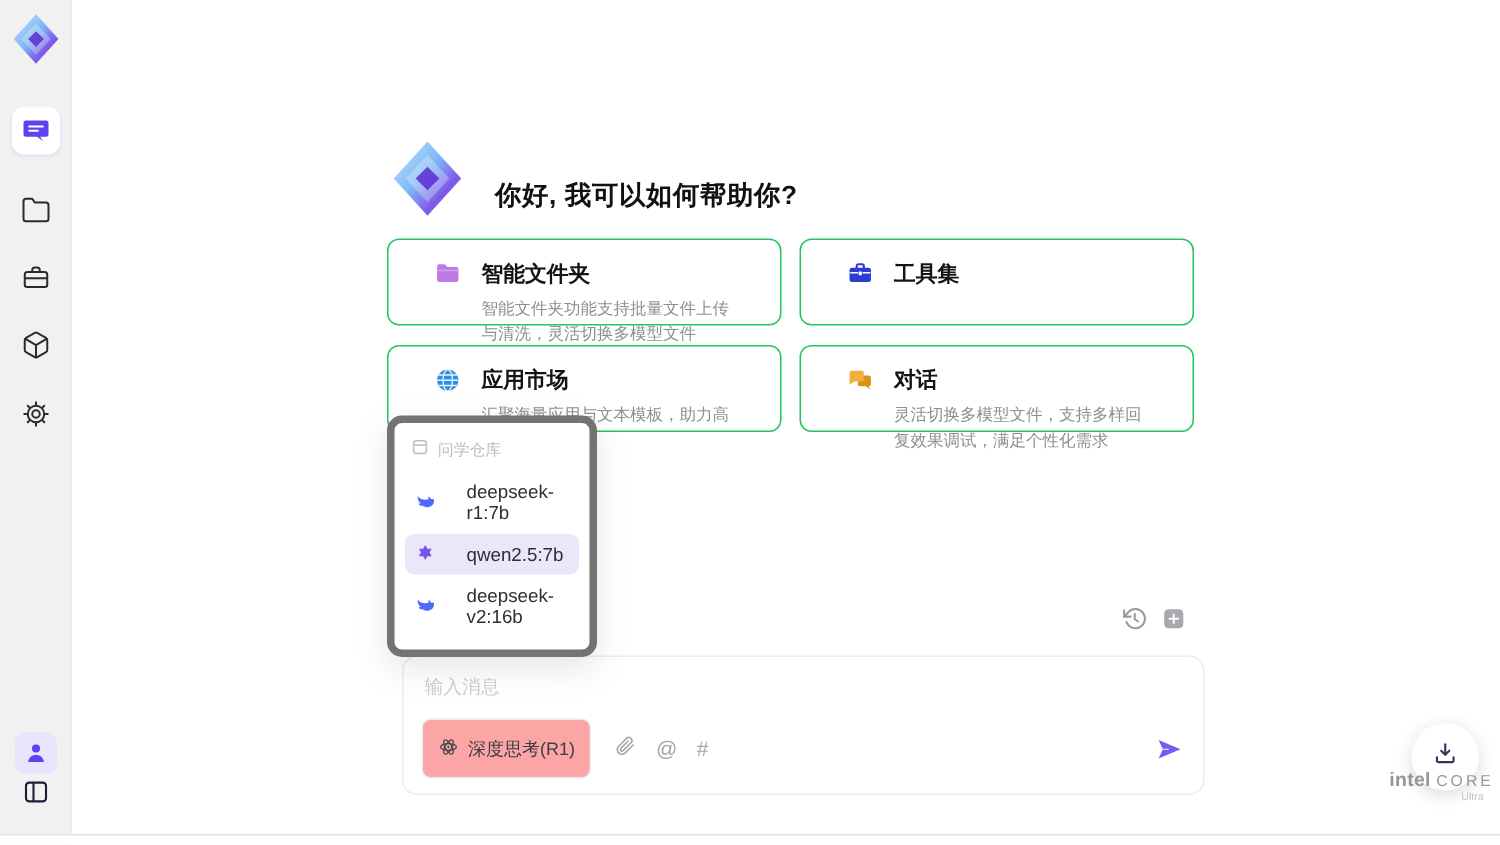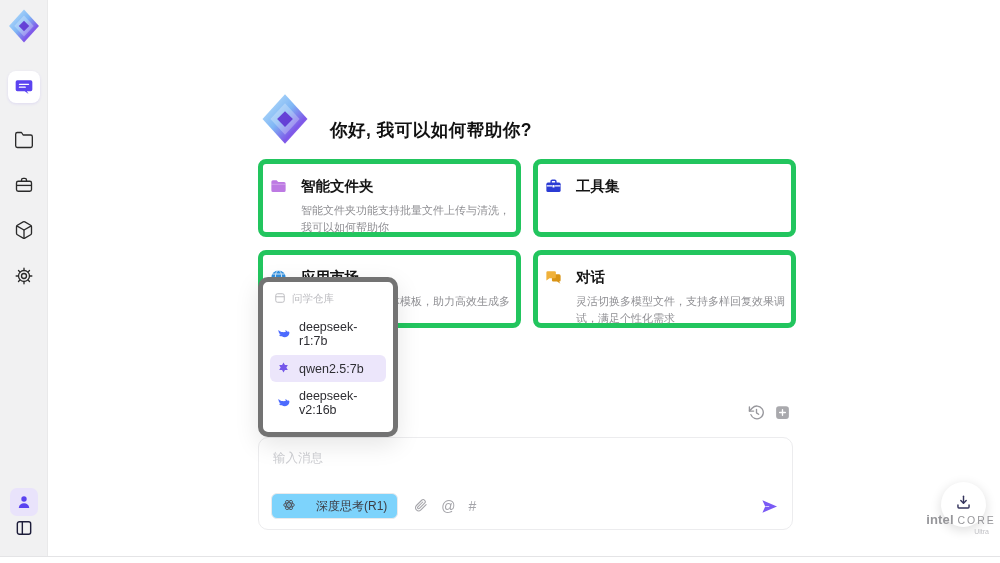--- a/index.html
+++ b/index.html
@@ -26,8 +26,8 @@
   
   .cards { position:absolute; left:258px; top:159px; display:grid;
     grid-template-columns:263px 263px; column-gap:12px; row-gap:13px; }
-  .card { height:78px; background:#fff; border:5px solid #22c55e; border-radius:8px;
-    padding:13px 6px; cursor:pointer; }
+  .card { height:58px; background:#fff; border:1px solid #22c55e; border-radius:8px;
+    padding:13px 30px; cursor:pointer; }
   .card-head { display:flex; align-items:center; gap:13px; }
   .card-ic { width:19px; height:19px; flex:0 0 auto; }
   .card-title { font-size:14.5px; font-weight:bold; color:#141414; }

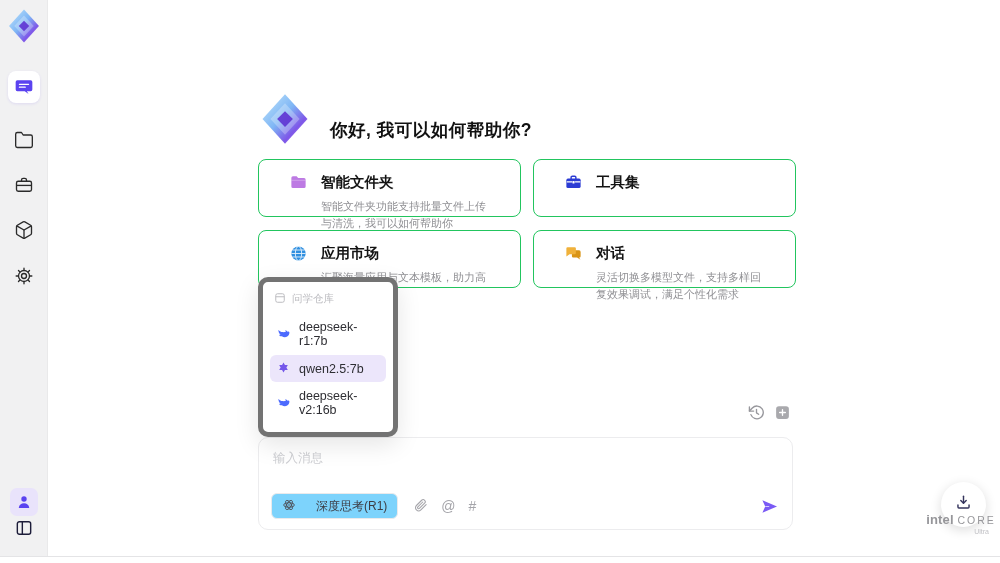--- a/index.html
+++ b/index.html
@@ -191,7 +191,7 @@
       </span>
       <span class="card-title">智能文件夹</span>
     </div>
-    <div class="card-desc">智能文件夹功能支持批量文件上传与清洗，我可以如何帮助你</div>
+    <div class="card-desc">智能文件夹功能支持批量文件上传与清洗，灵活切换多模型文件</div>
   </div>
 
   <div class="card">

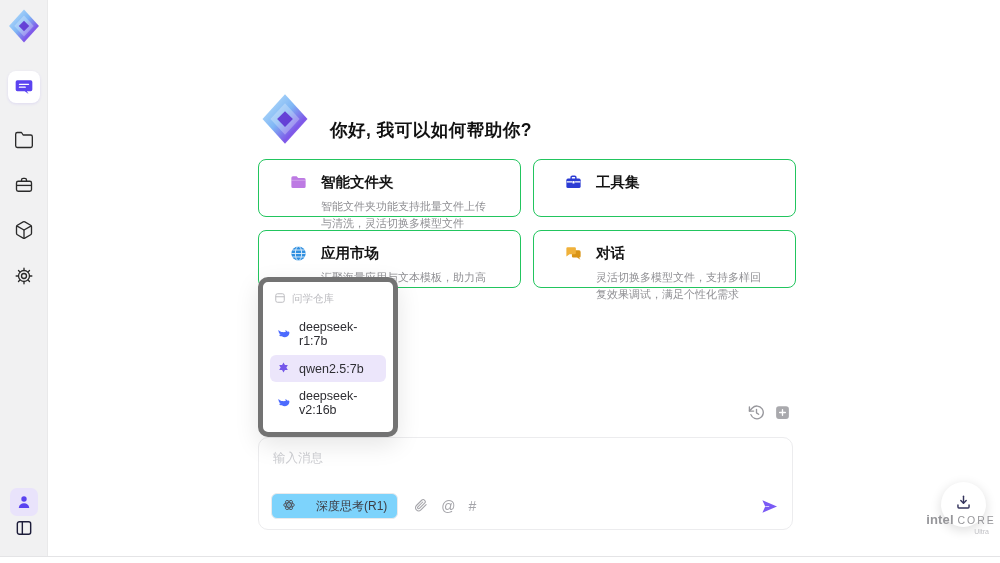--- a/index.html
+++ b/index.html
@@ -38,7 +38,7 @@
     box-shadow:0 8px 24px rgba(0,0,0,.10); padding:7px 7px 9px; }
   .dd-header { display:flex; align-items:center; gap:6px; padding:3px 4px 7px;
     font-size:10.5px; color:#bcbcc0; }
-  .dd-item { display:flex; align-items:center; gap:8px; padding:6px 6px;
+  .dd-item { display:flex; align-items:center; gap:20px; padding:6px 6px;
     border-radius:6px; font-size:12.5px; color:#2e2e33; cursor:pointer; margin-top:1px; }
   .dd-item.selected { background:#ece6fb; }
   .dd-ic { width:15px; height:15px; flex:0 0 auto; }

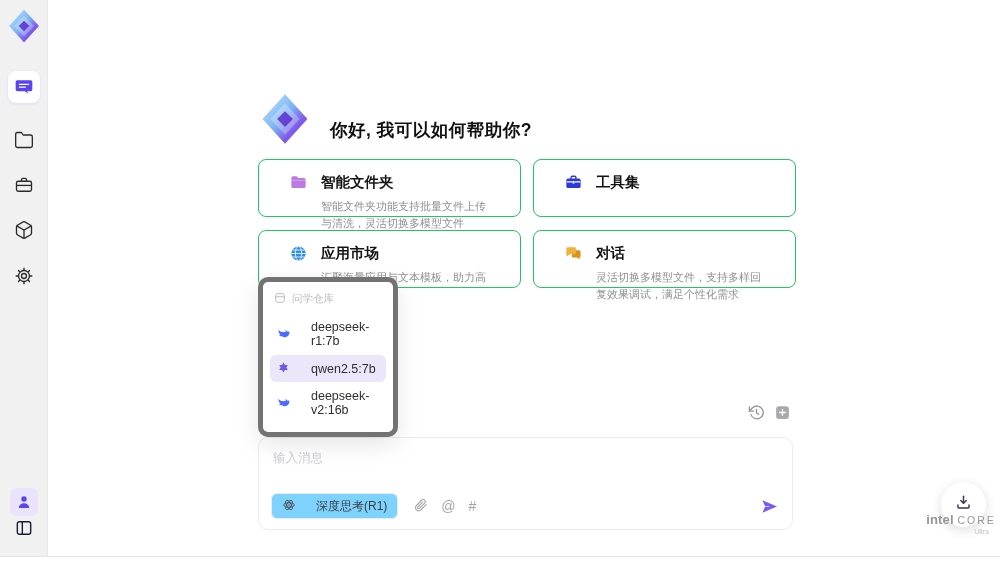--- a/index.html
+++ b/index.html
@@ -50,7 +50,7 @@
   .row-utils { position:absolute; left:748px; top:404px; display:flex; gap:9px; align-items:center; }
   .util { width:17px; height:17px; cursor:pointer; }
   
-  .composer { position:absolute; left:258px; top:437px; width:535px; height:93px;
+  .composer { position:absolute; left:268px; top:437px; width:535px; height:93px;
     background:#fff; border:1px solid #ececee; border-radius:10px; }
   .placeholder { position:absolute; left:14px; top:12px; font-size:12.5px; color:#cdced2; }
   .composer-bar { position:absolute; left:12px; right:13px; bottom:10px;

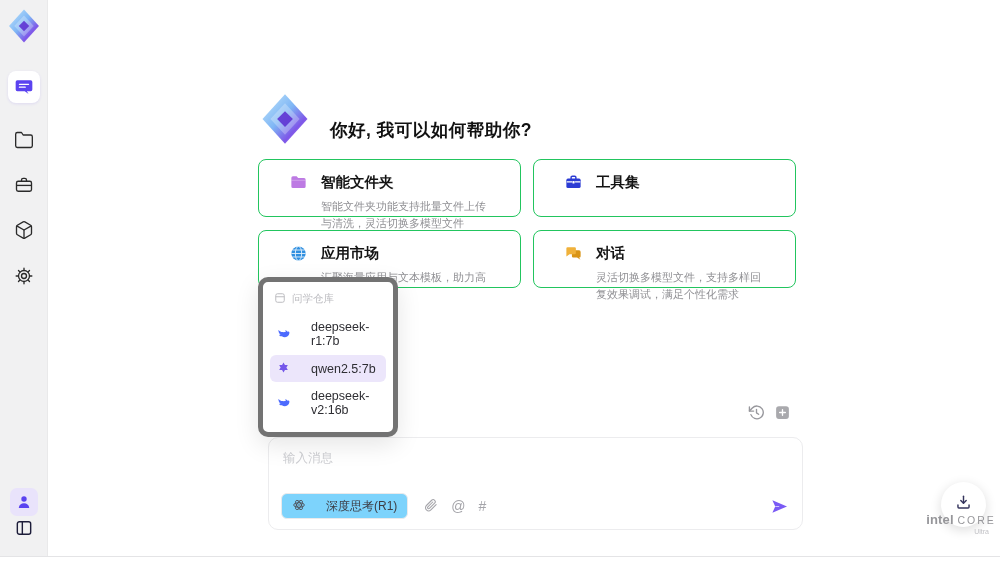--- a/index.html
+++ b/index.html
@@ -55,8 +55,8 @@
   .placeholder { position:absolute; left:14px; top:12px; font-size:12.5px; color:#cdced2; }
   .composer-bar { position:absolute; left:12px; right:13px; bottom:10px;
     display:flex; align-items:center; }
-  .pill { display:flex; align-items:center; gap:20px; height:26px; padding:0 10px;
-    border:1px solid #eaeaec; border-radius:6px; background:#7dd3fc;
+  .pill { display:flex; align-items:center; gap:6px; height:40px; padding:0 10px;
+    border:1px solid #eaeaec; border-radius:6px; background:#fca5a5;
     font-size:12px; color:#3d3d44; cursor:pointer; }
   .bar-icons { display:flex; align-items:center; gap:13px; margin-left:15px; color:#a5a5aa; }
   .glyph { font-size:14px; color:#a5a5aa; cursor:pointer; line-height:1; }

